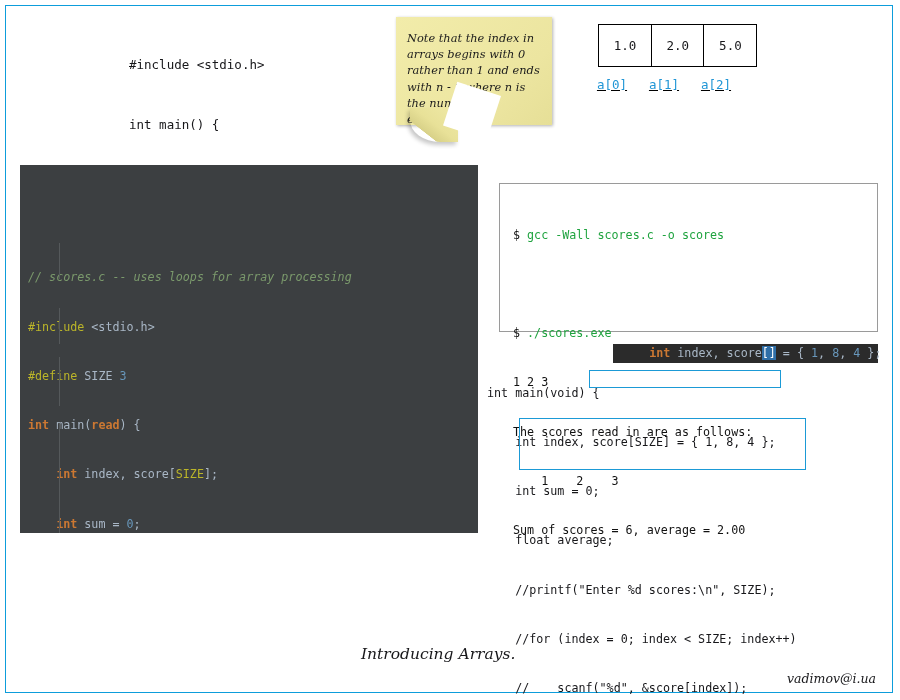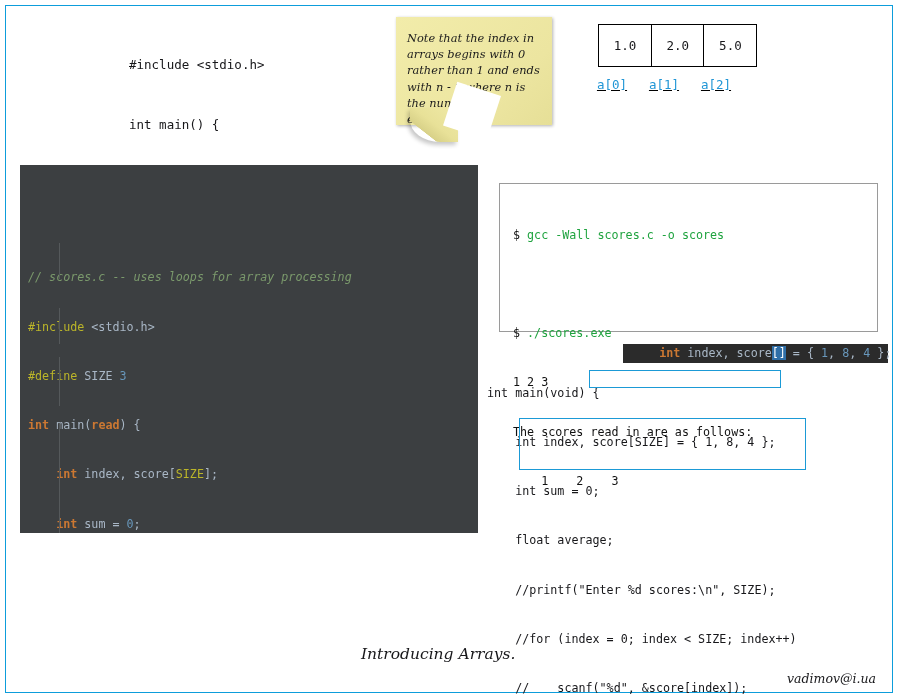--- a/index.html
+++ b/index.html
@@ -109,7 +109,7 @@
     background:#2b2b2b;
     font-family:"DejaVu Sans Mono","Liberation Mono",monospace;
     font-size:11.7px;line-height:19px;white-space:pre;
-    padding-left:8px;box-sizing:border-box;margin-left:10px;
+    padding-left:8px;box-sizing:border-box;
   }
   #hl-bar .sel{background:#2f6fa8;color:#ffffff;}
 

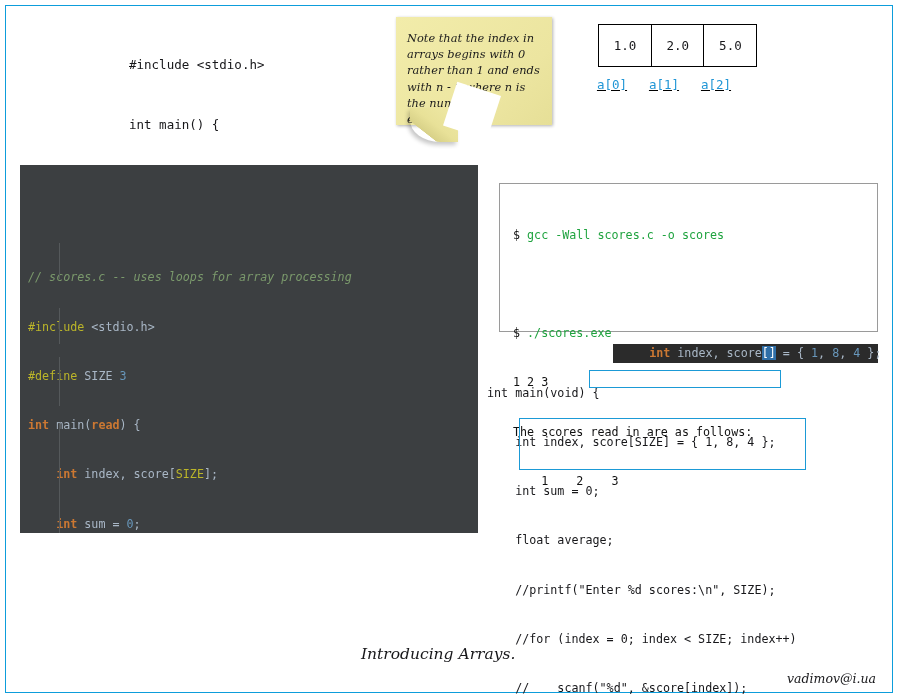--- a/index.html
+++ b/index.html
@@ -206,6 +206,7 @@
   <span class="ln">1 2 3</span>
   <span class="ln">The scores read in are as follows:</span>
   <span class="ln">    1    2    3</span>
+  <span class="ln">Sum of scores = 6, average = 2.00</span>
 </div>
 
 <div id="hl-bar"><span class="c-kw">    int</span><span class="c-pln"> index, score</span><span class="sel">[]</span><span class="c-pln"> = { </span><span class="c-num">1</span><span class="c-pln">, </span><span class="c-num">8</span><span class="c-pln">, </span><span class="c-num">4</span><span class="c-pln"> };</span></div>

